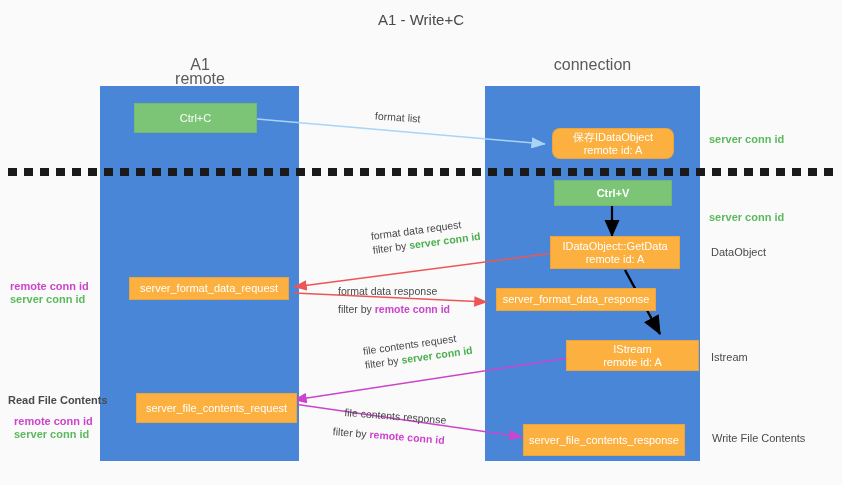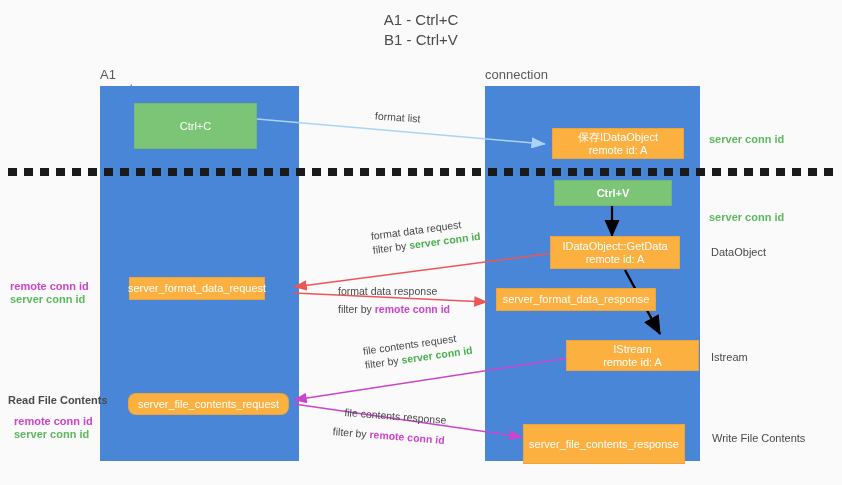--- a/index.html
+++ b/index.html
@@ -97,7 +97,7 @@
 <div class="canvas">
 
   <div class="title">
-    <div>A1 - Ctrl+C</div>
+    <div>A1 - Write+C</div>
     <div>B1 - Ctrl+V</div>
   </div>
 

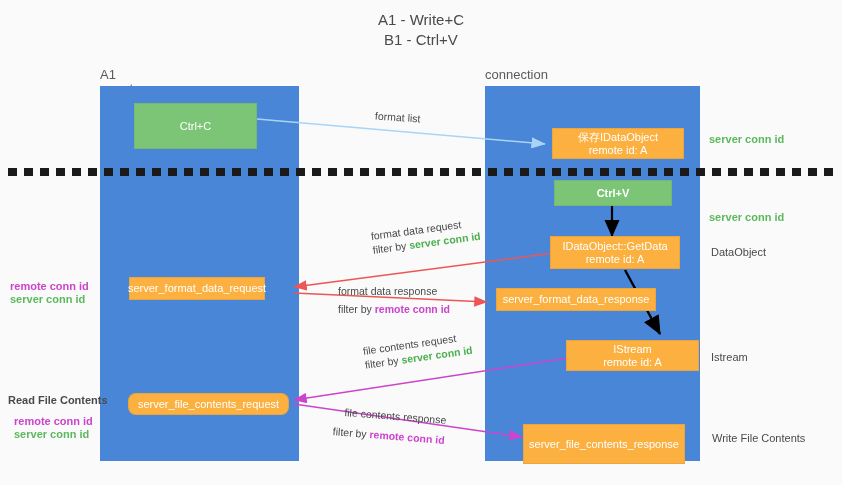--- a/index.html
+++ b/index.html
@@ -98,7 +98,6 @@
 
   <div class="title">
     <div>A1 - Write+C</div>
-    <div>B1 - Ctrl+V</div>
   </div>
 
   <div class="col-header" style="left:100px; top:58px; width:200px;">

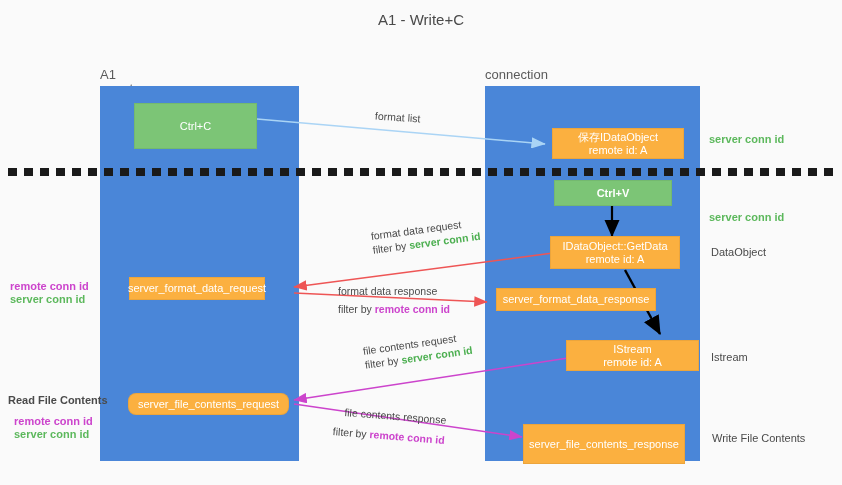--- a/index.html
+++ b/index.html
@@ -41,10 +41,10 @@
   
   .col-header {
     position: absolute;
-    font-size: 13px;
+    text-align: center;
+    font-size: 16px;
     line-height: 14px;
     color: #5a5a5a;
-    margin-top: 10px;
   }
   .col-header .big { display: block; }
   .col-header .sub { display: block; }

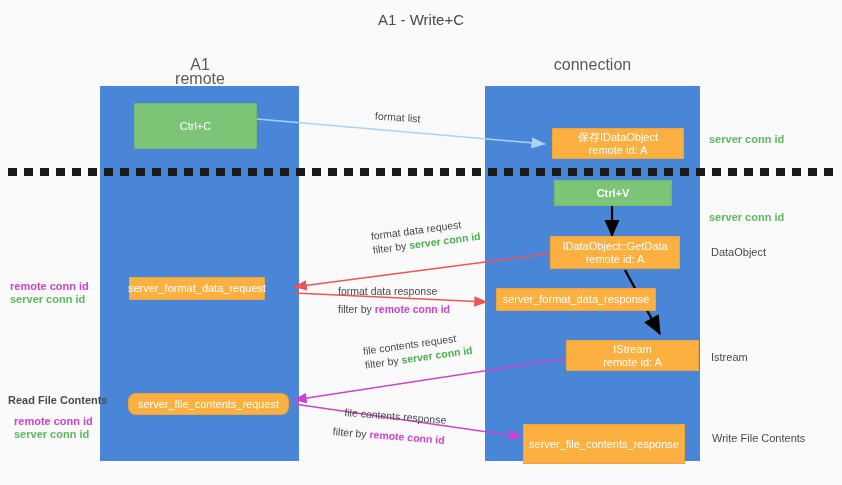--- a/index.html
+++ b/index.html
@@ -144,7 +144,7 @@
     <line x1="8" y1="172" x2="838" y2="172" stroke="#1a1a1a" stroke-width="8" stroke-dasharray="9 7"></line>
   </svg>
 
-  <div class="box green" style="left:134px; top:103px; width:123px; height:46px;">
+  <div class="box green" style="left:134px; top:103px; width:123px; height:30px;">
     <span class="l1">Ctrl+C</span>
   </div>
 

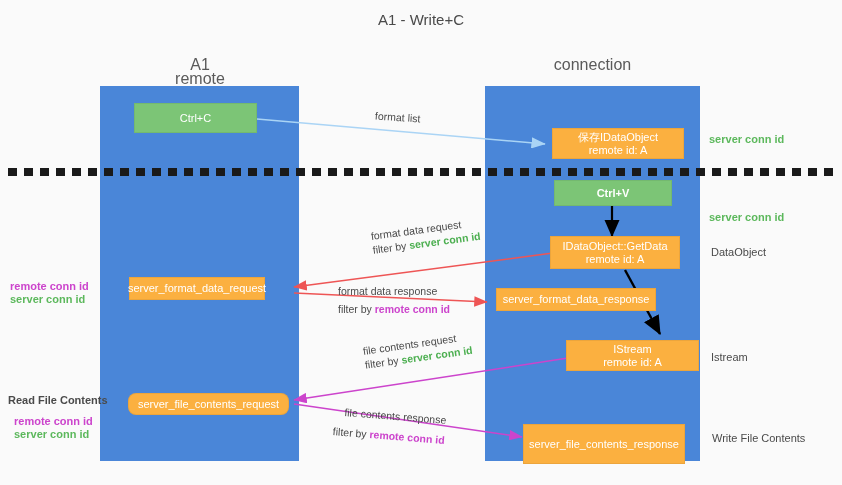--- a/index.html
+++ b/index.html
@@ -148,7 +148,7 @@
     <span class="l1">Ctrl+C</span>
   </div>
 
-  <div class="box orange" style="left:552px; top:128px; width:132px; height:31px;">
+  <div class="box orange" style="left:552px; top:128px; width:122px; height:31px;border-radius:8px;">
     <span class="l1">保存IDataObject</span>
     <span class="l2">remote id: A</span>
   </div>

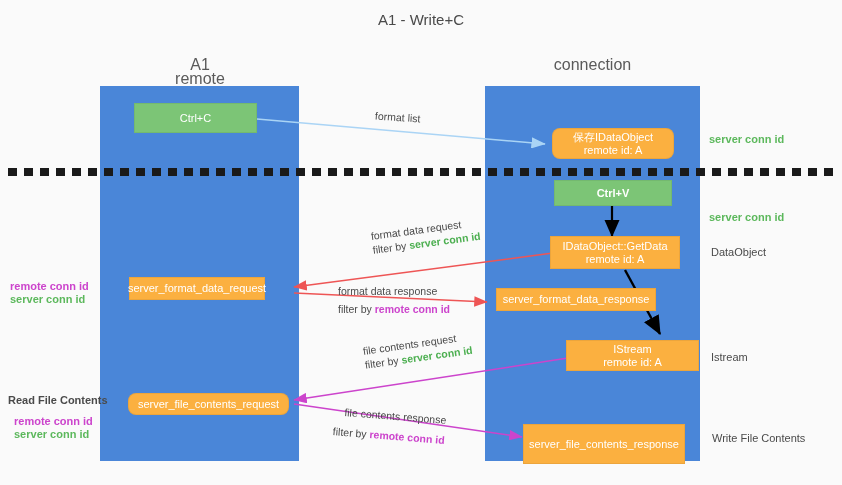--- a/index.html
+++ b/index.html
@@ -162,7 +162,7 @@
     <span class="l2">remote id: A</span>
   </div>
 
-  <div class="box orange" style="left:129px; top:277px; width:136px; height:23px;">
+  <div class="box orange" style="left:129px; top:277px; width:160px; height:23px;">
     <span class="l1">server_format_data_request</span>
   </div>
 

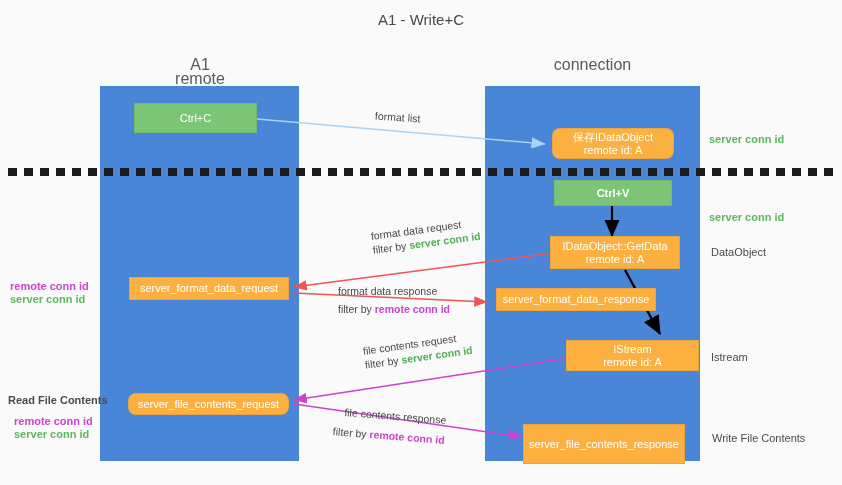--- a/index.html
+++ b/index.html
@@ -175,7 +175,7 @@
     <span class="l2">remote id: A</span>
   </div>
 
-  <div class="box orange" style="left:128px; top:393px; width:161px; height:22px;border-radius:8px;">
+  <div class="box orange" style="left:136px; top:393px; width:161px; height:30px;">
     <span class="l1">server_file_contents_request</span>
   </div>
 

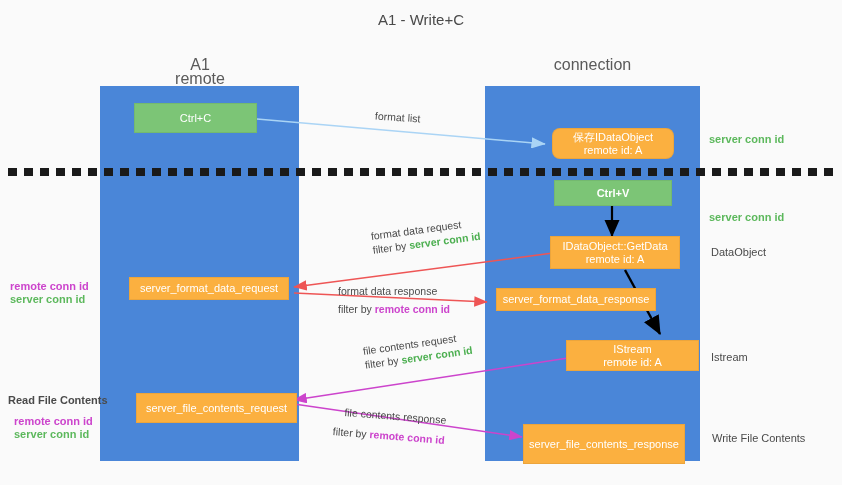--- a/index.html
+++ b/index.html
@@ -179,7 +179,7 @@
     <span class="l1">server_file_contents_request</span>
   </div>
 
-  <div class="box orange" style="left:523px; top:424px; width:162px; height:40px;">
+  <div class="box orange" style="left:523px; top:424px; width:162px; height:32px;">
     <span class="l1">server_file_contents_response</span>
   </div>
 

